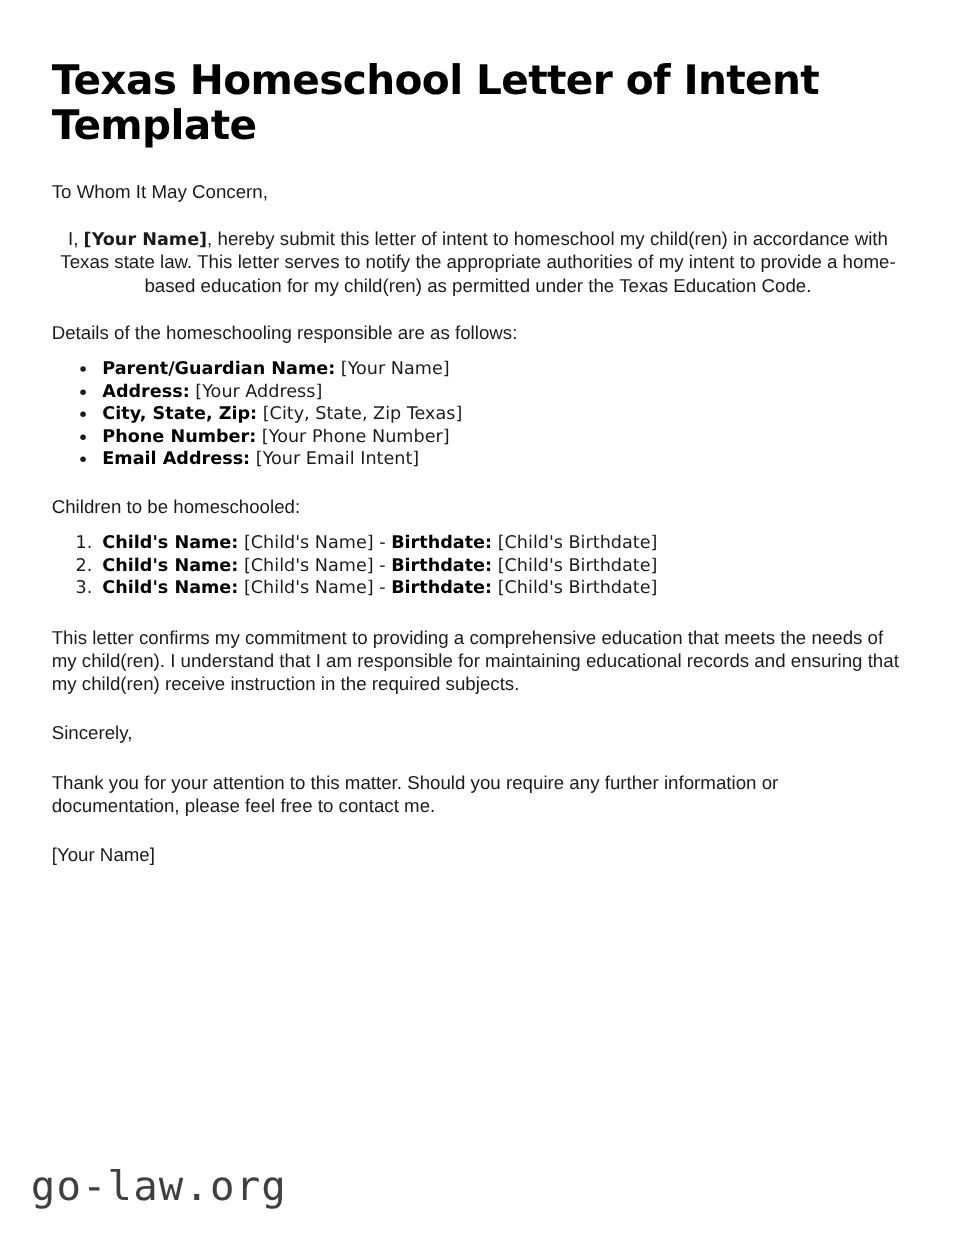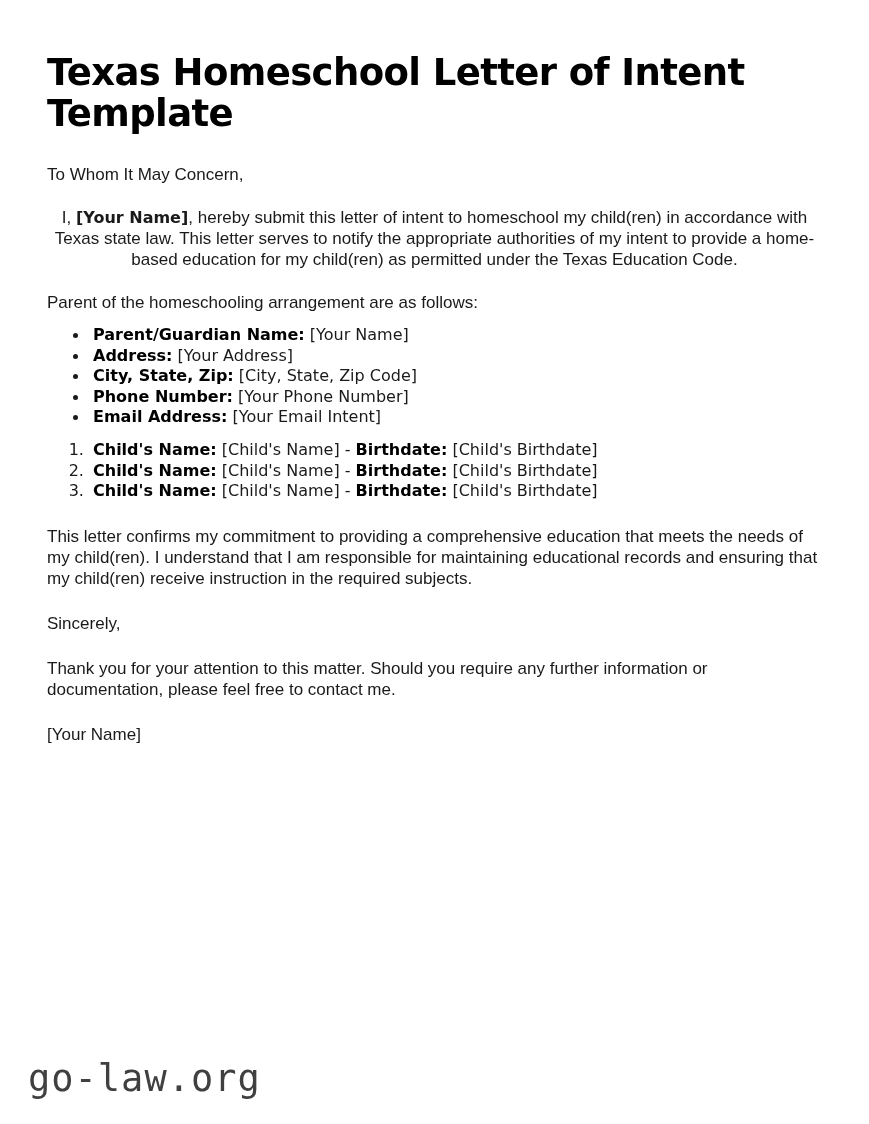--- a/index.html
+++ b/index.html
@@ -133,7 +133,7 @@
 
     <p class="para intro"><span>I, </span><b class="bold">[Your Name]</b><span>, hereby submit this letter of intent to homeschool my child(ren) in accordance with Texas state law. This letter serves to notify the appropriate authorities of my intent to provide a home-based education for my child(ren) as permitted under the Texas Education Code.</span></p>
 
-    <p class="para details">Parent of the homeschooling arrangement are as follows:</p>
+    <p class="para details">Details of the homeschooling responsible are as follows:</p>
 
     <ul class="detail-list">
       <li><span class="item-label">Parent/Guardian Name:</span>

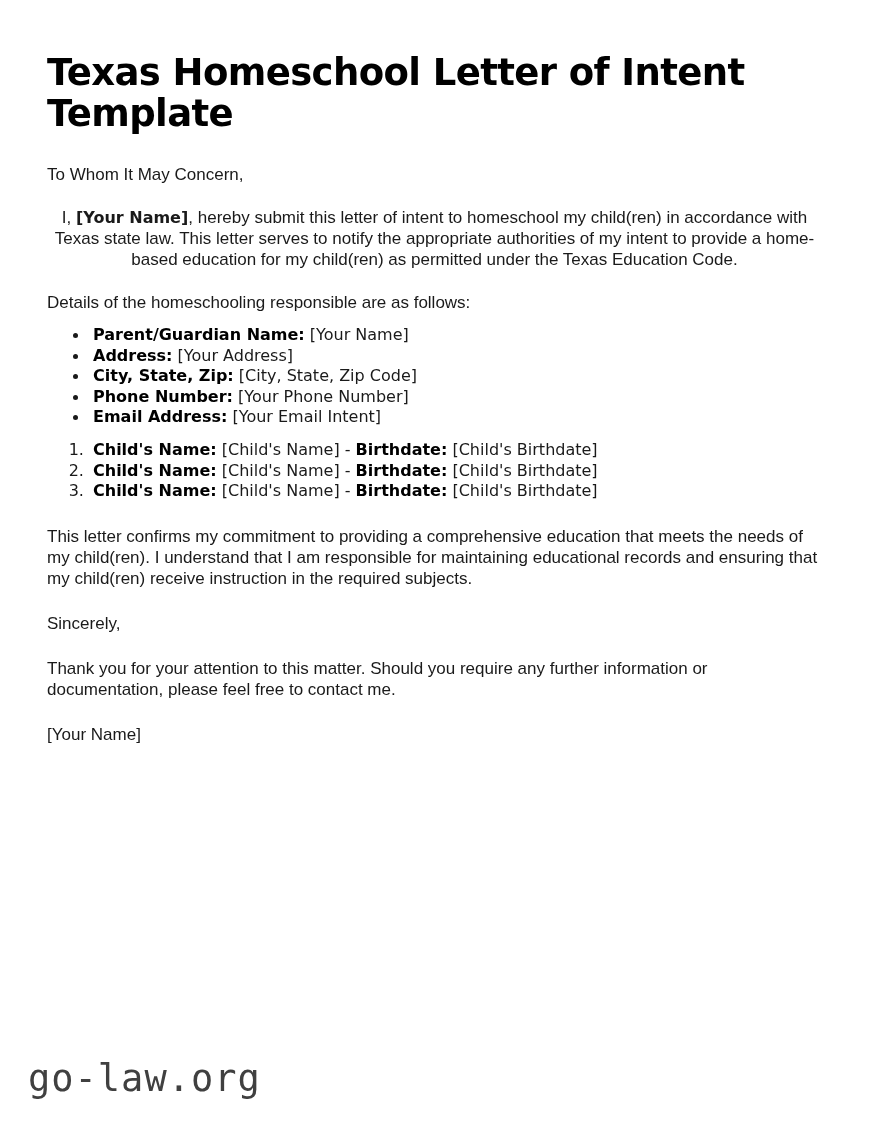--- a/index.html
+++ b/index.html
@@ -141,7 +141,7 @@
       <li><span class="item-label">Address:</span>
         <span class="item-value">[Your Address]</span></li>
       <li><span class="item-label">City, State, Zip:</span>
-        <span class="item-value">[City, State, Zip Code]</span></li>
+        <span class="item-value">[City, State, Zip Texas]</span></li>
       <li><span class="item-label">Phone Number:</span>
         <span class="item-value">[Your Phone Number]</span></li>
       <li><span class="item-label">Email Address:</span>

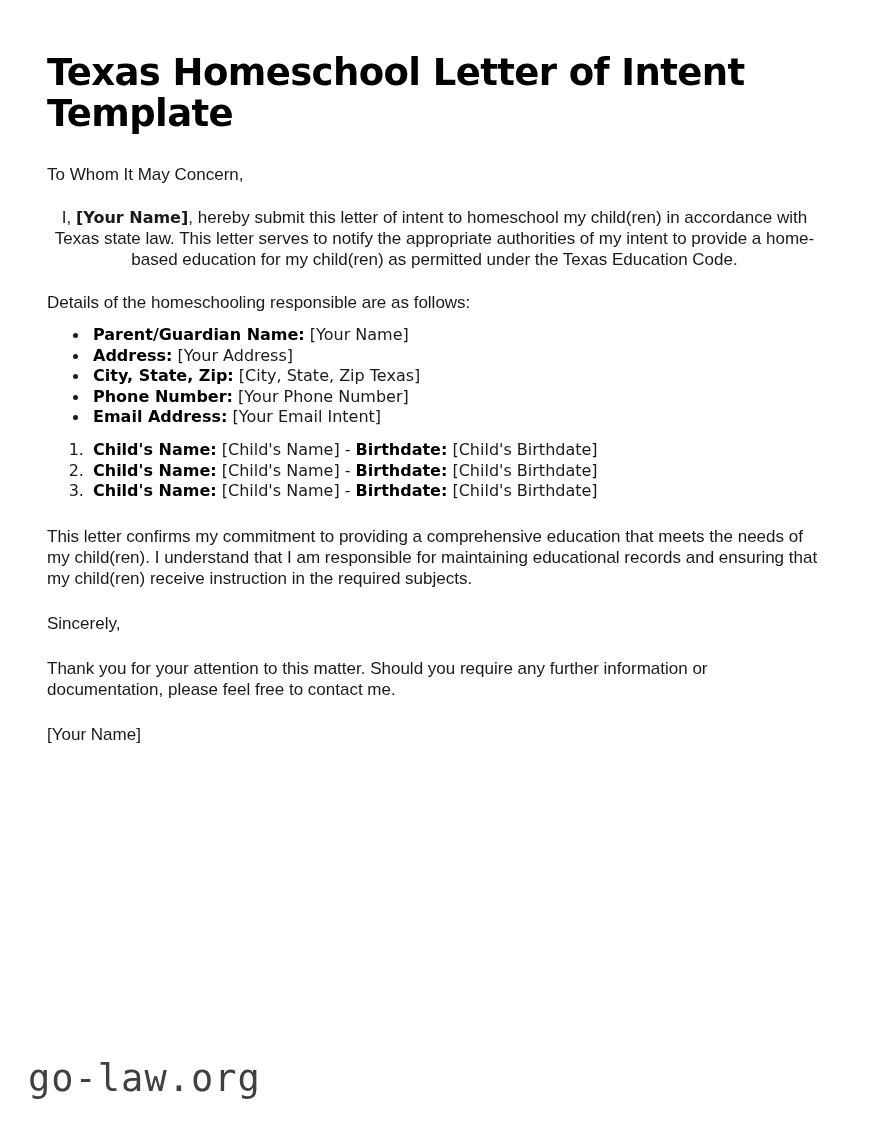--- a/index.html
+++ b/index.html
@@ -148,6 +148,7 @@
         <span class="item-value">[Your Email Intent]</span></li>
     </ul>
 
+    <p class="para children">Children to be homeschooled:</p>
 
     <ol class="children-list">
       <li><span class="item-label">Child's Name:</span>

